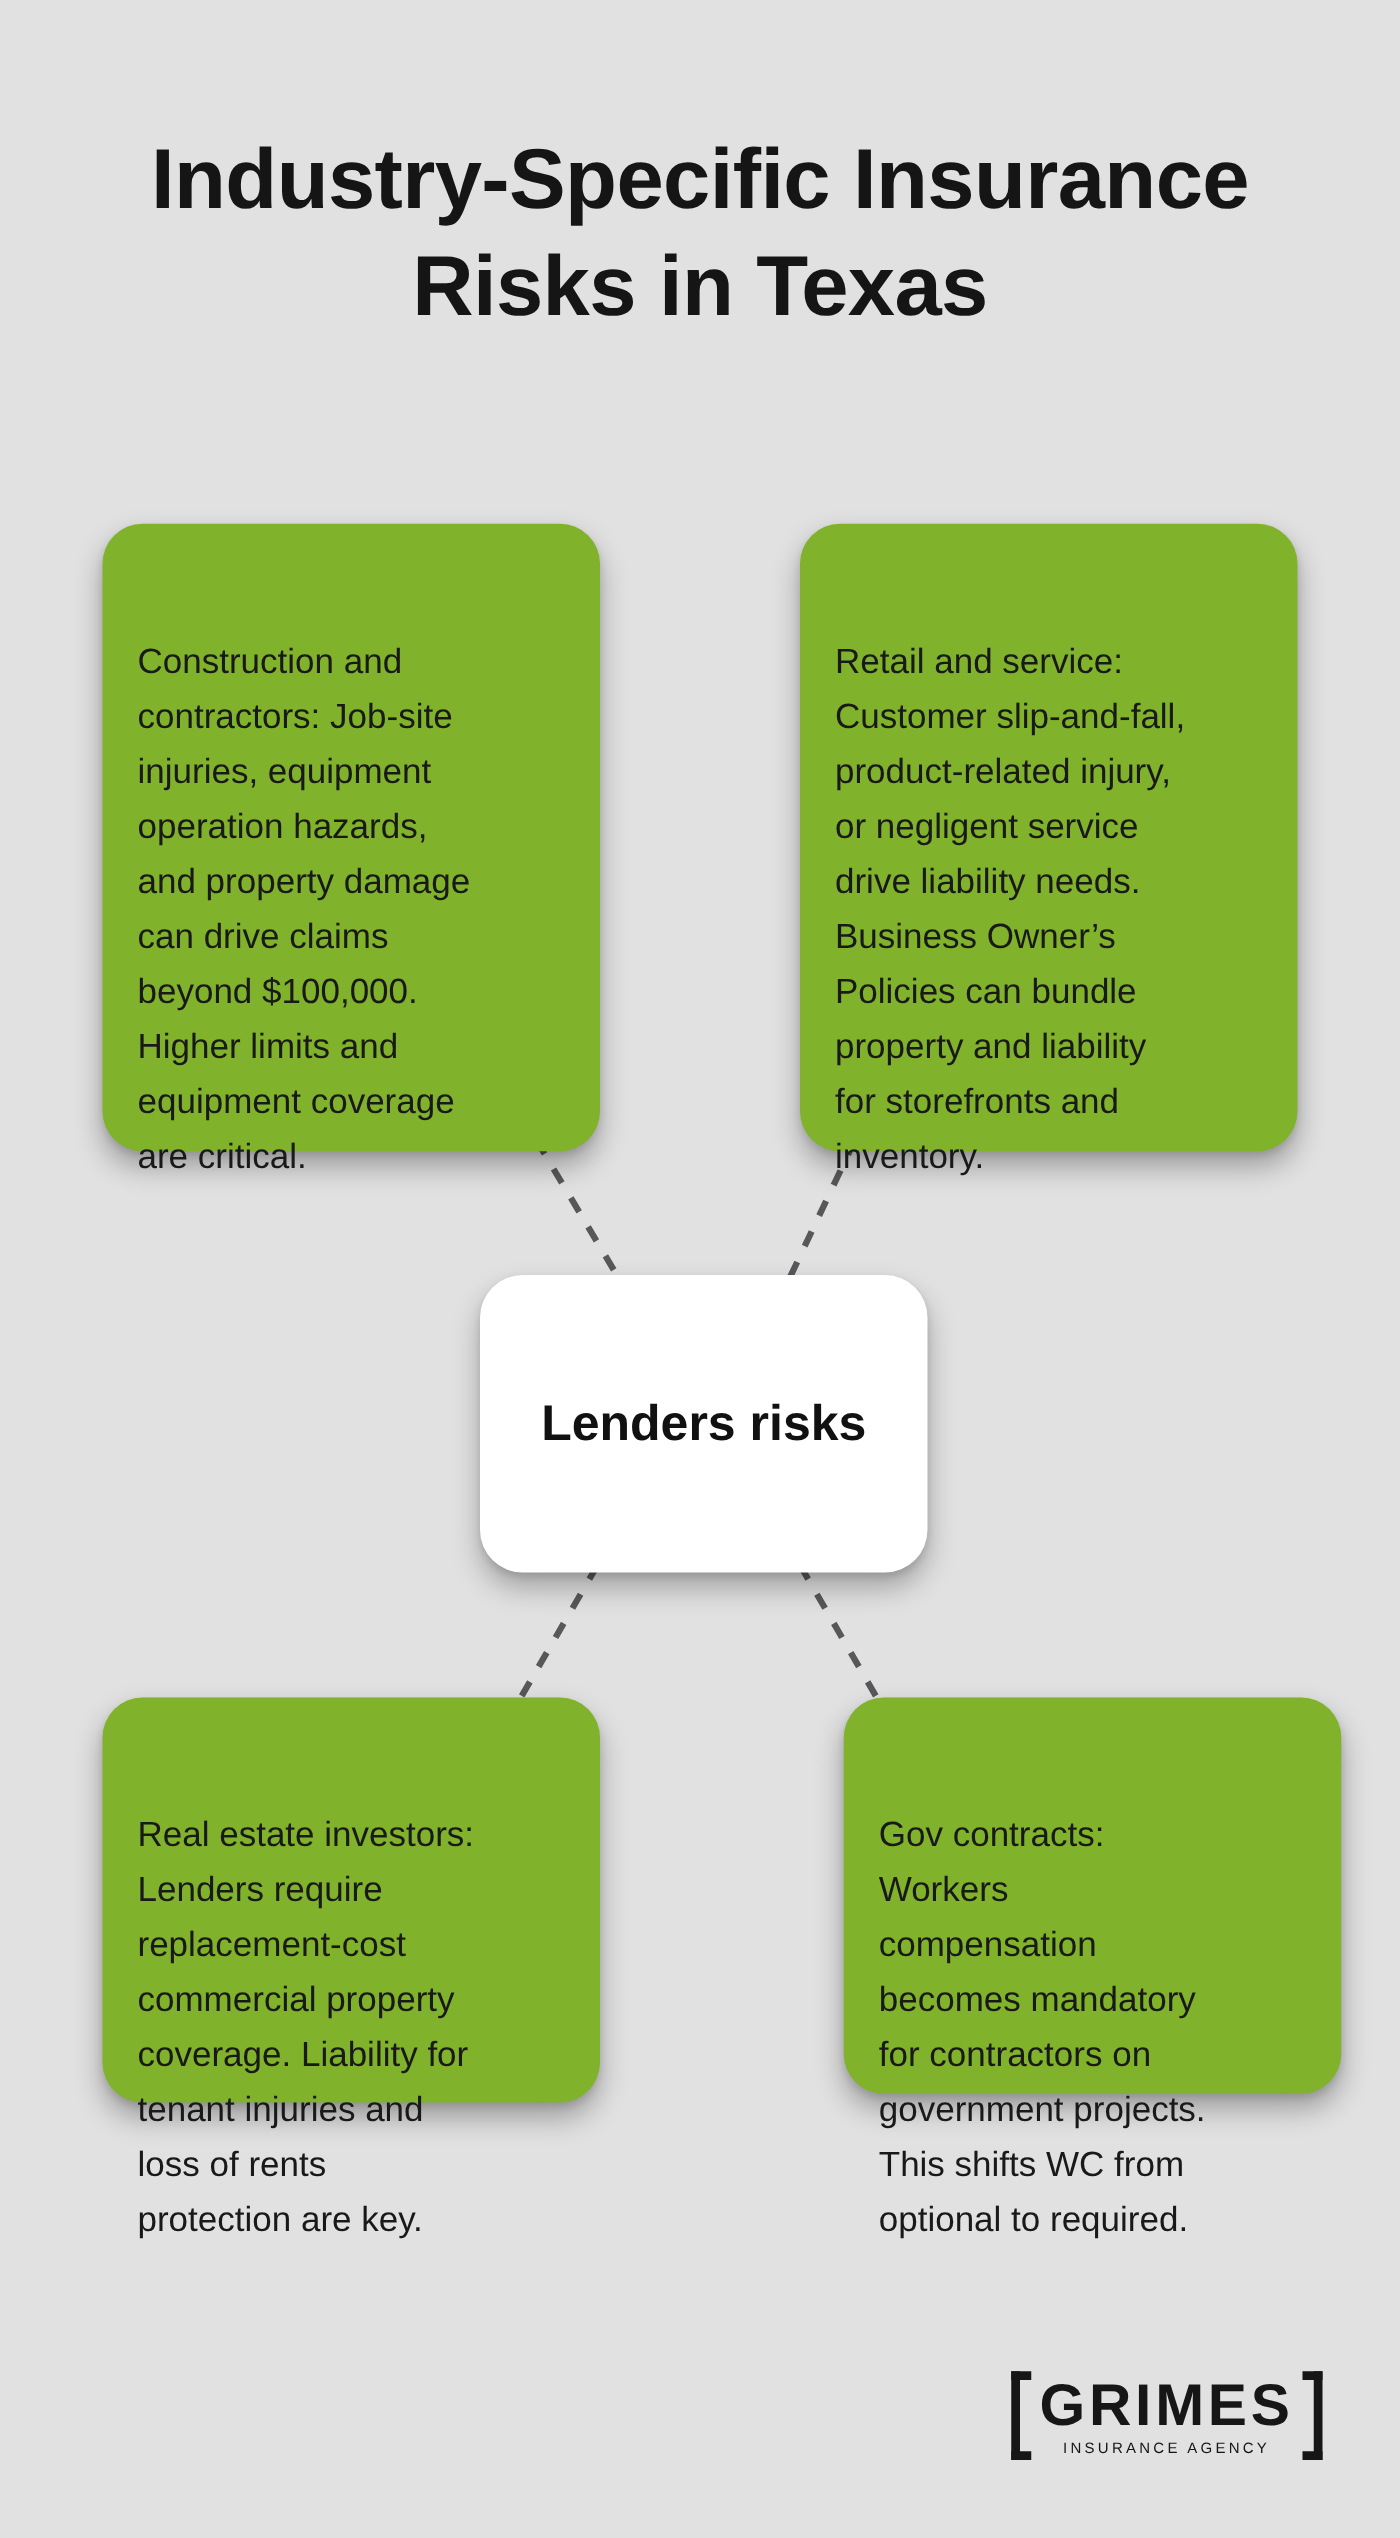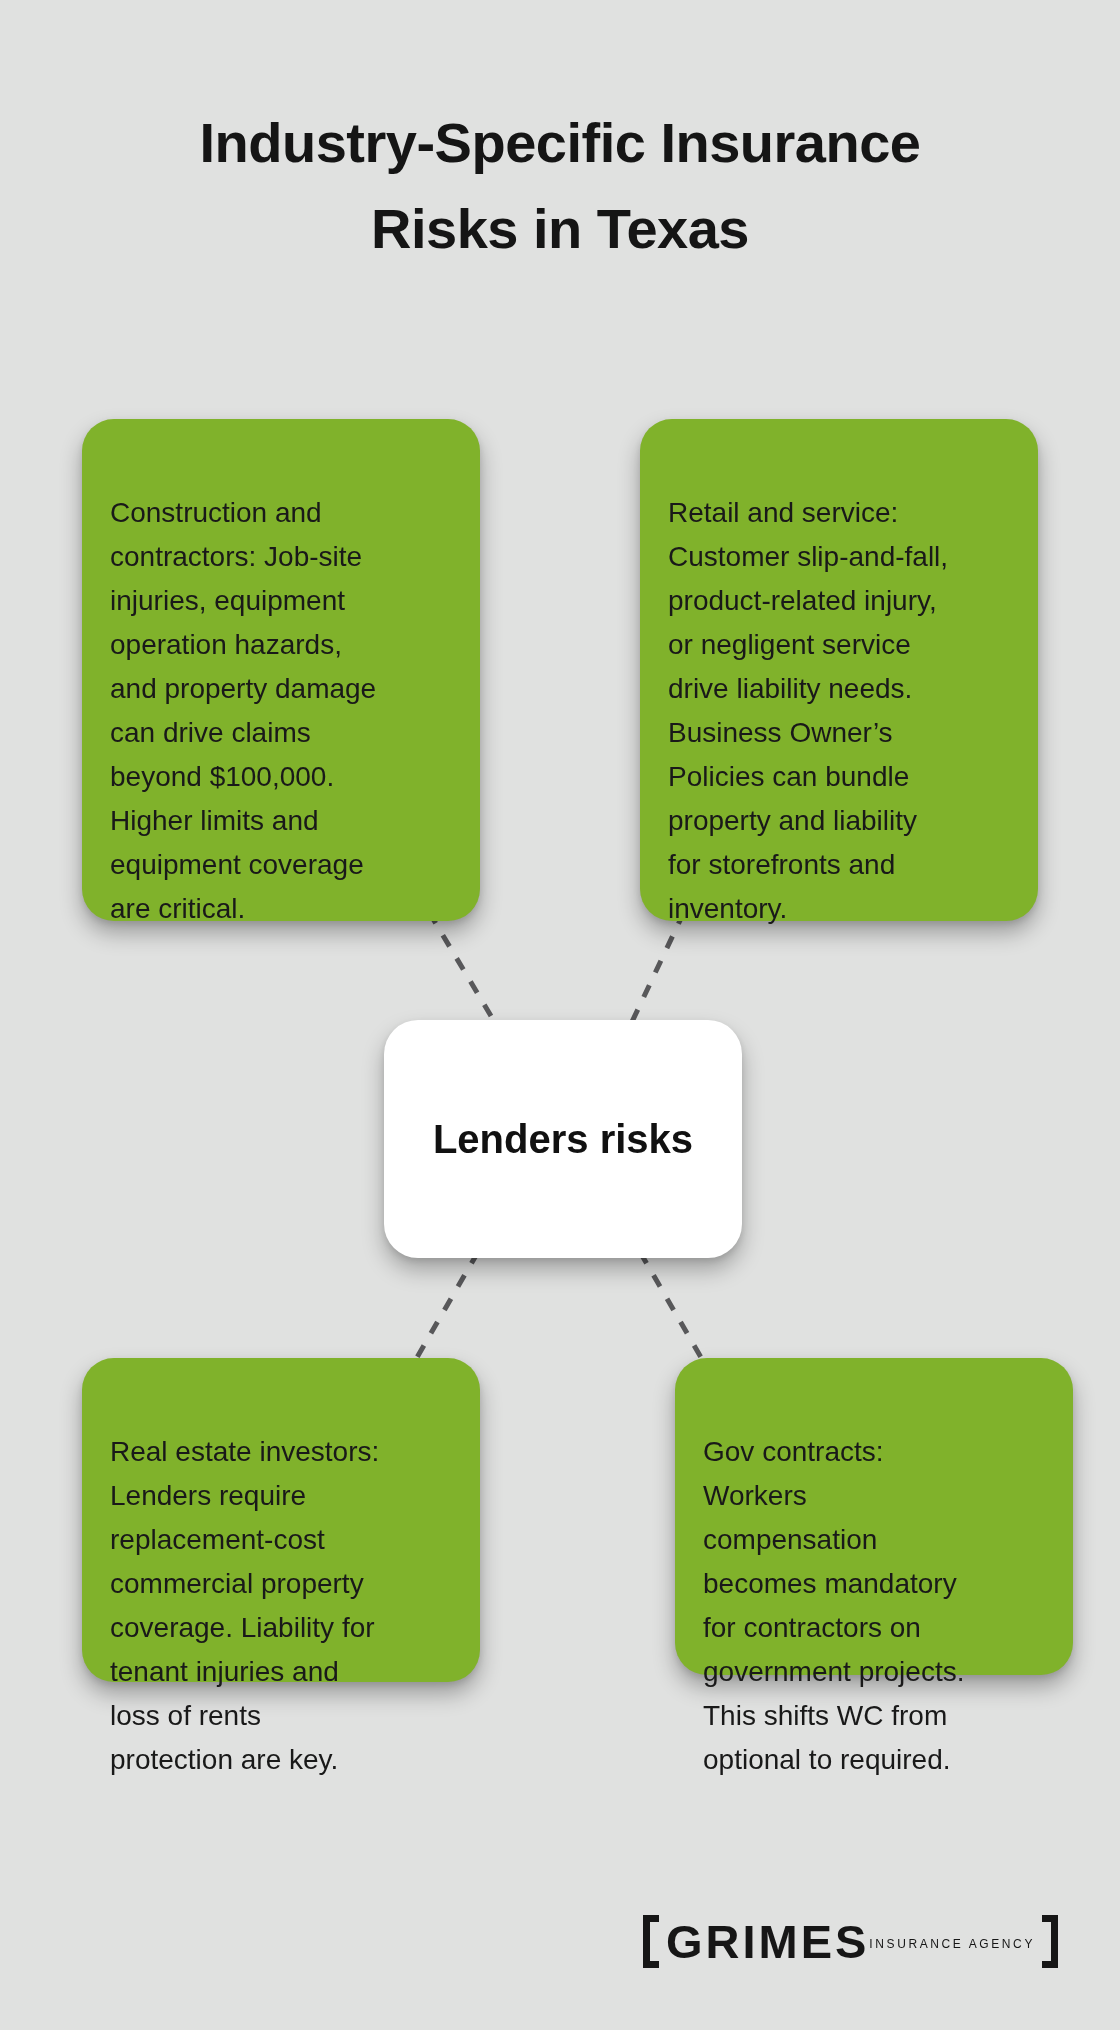--- a/index.html
+++ b/index.html
@@ -21,7 +21,7 @@
     left: 0;
     width: 1120px;
     text-align: center;
-    font-size: 56px;
+    font-size: 68px;
     font-weight: bold;
     line-height: 86px;
     color: #151515;

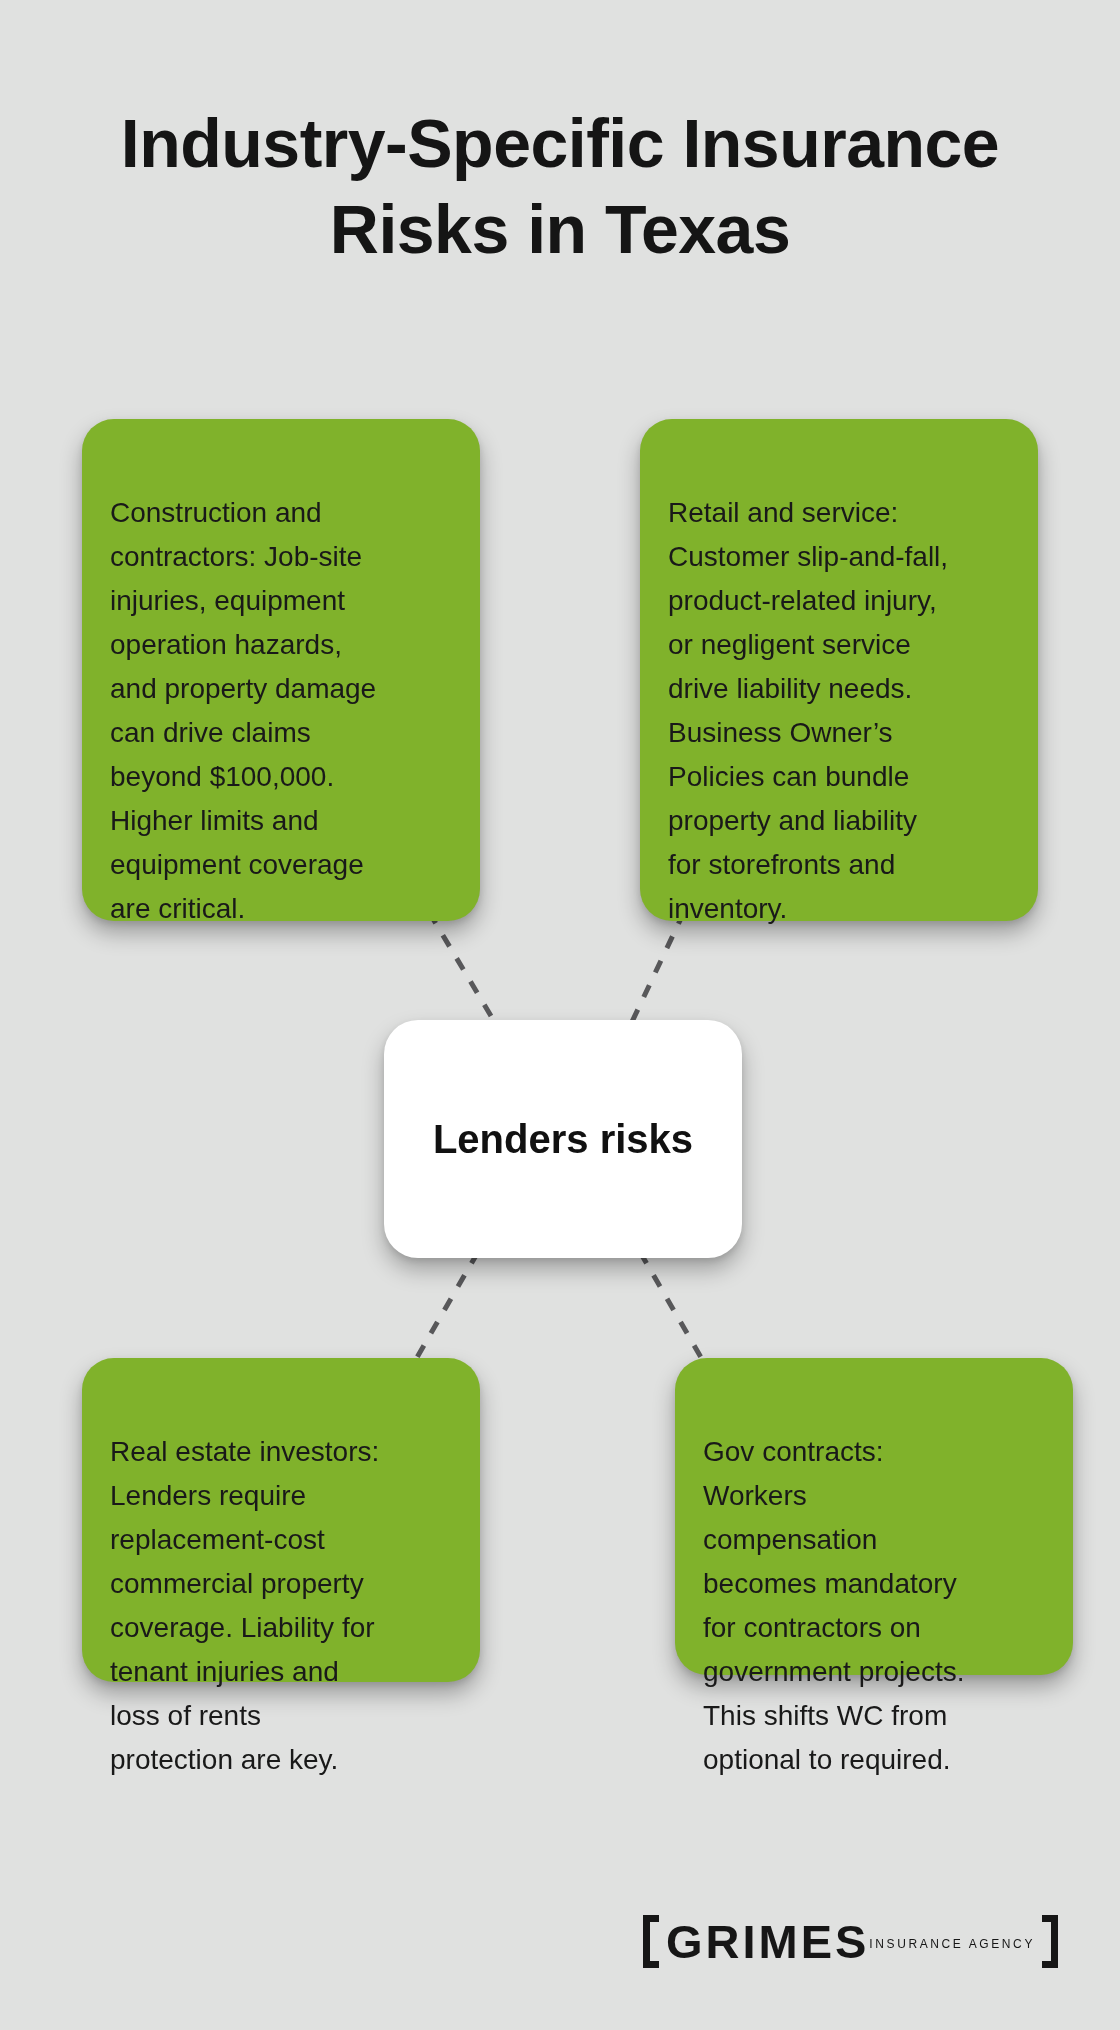--- a/index.html
+++ b/index.html
@@ -43,7 +43,7 @@
     position: absolute;
     width: 398px;
     box-sizing: border-box;
-    padding: 28px 28px;
+    padding: 44px 28px;
     background: #80B22B;
     border-radius: 32px;
     color: #191919;

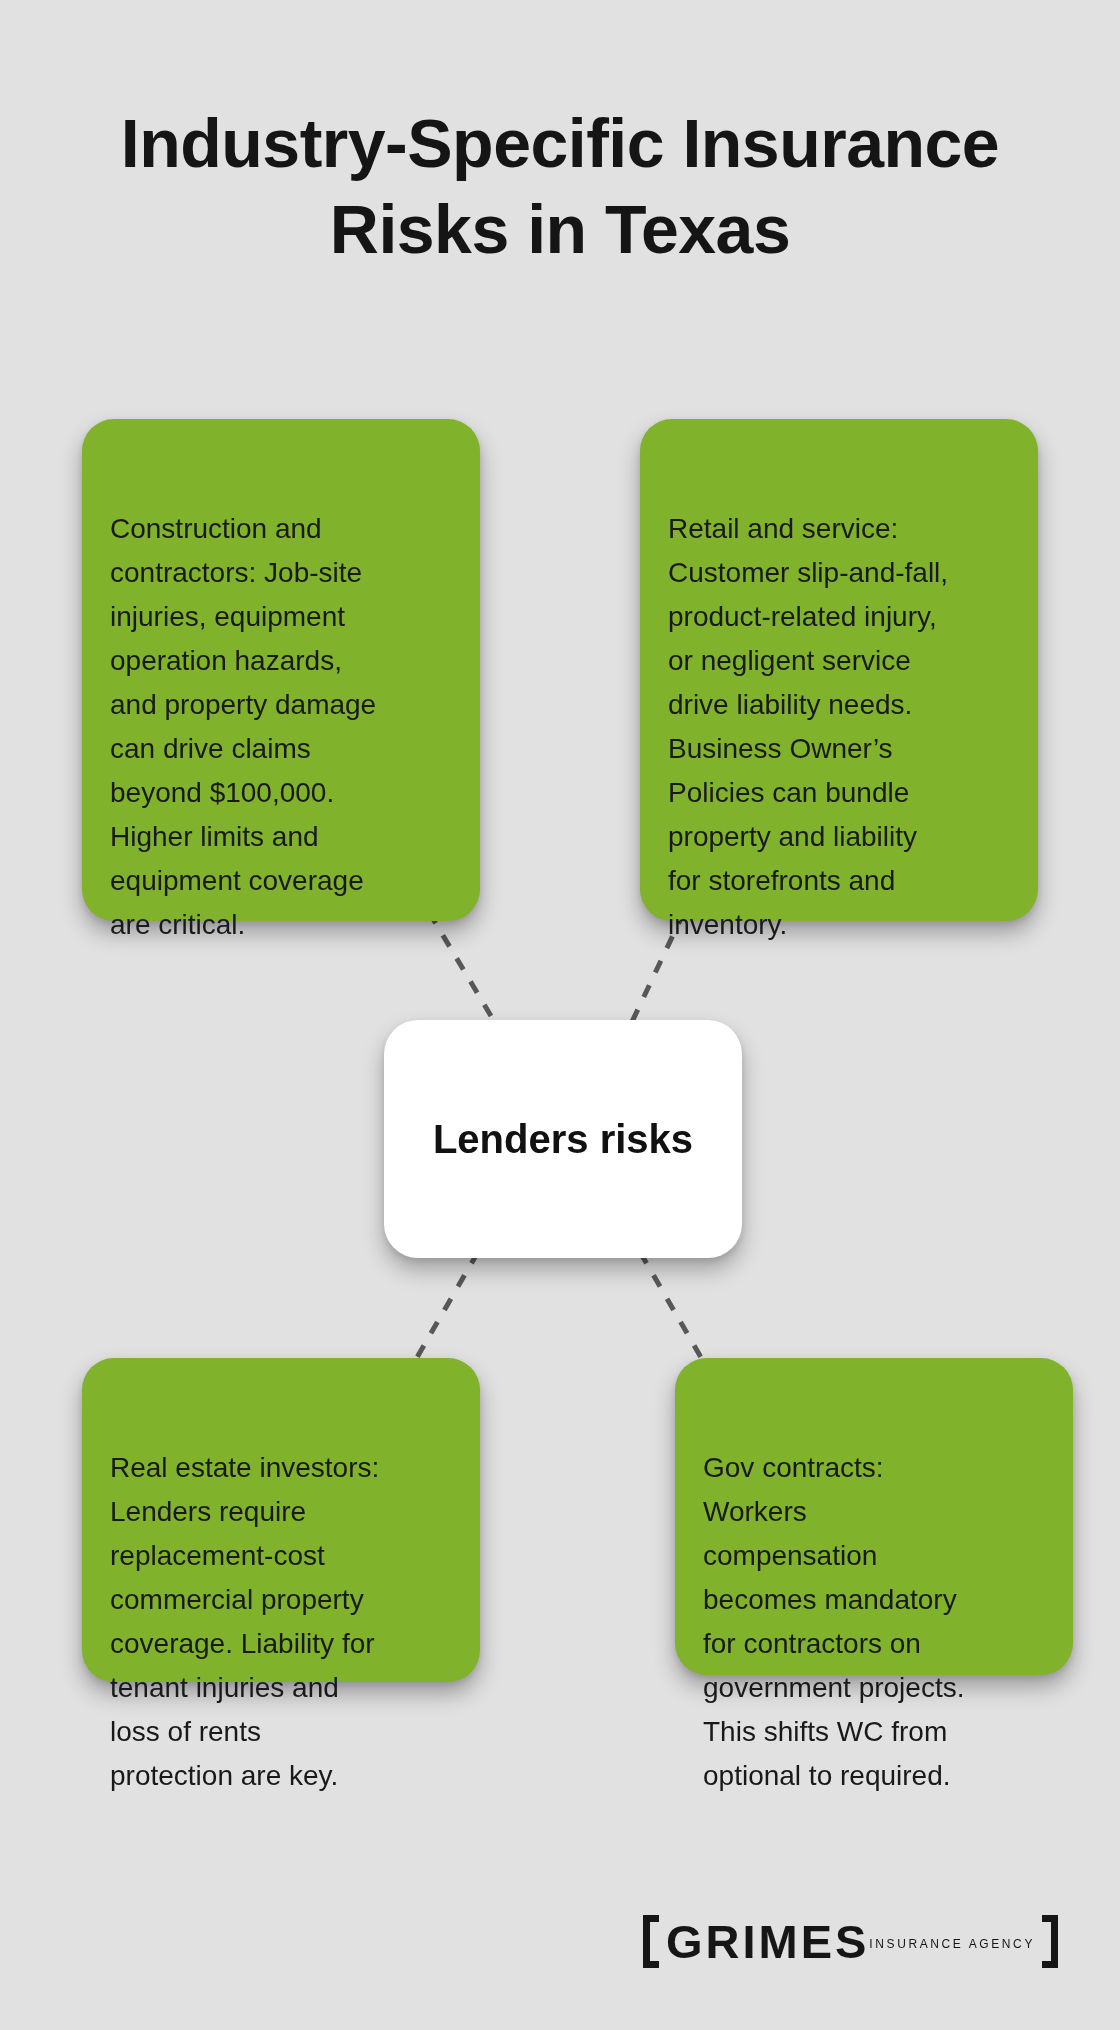--- a/index.html
+++ b/index.html
@@ -93,7 +93,7 @@
   .logo-bracket.right { border-left: none;  margin-left: 7px; }
   .logo-text {
     display: flex;
-    flex-direction: row;
+    flex-direction: column;
     align-items: center;
     justify-content: center;
     padding: 3px 0;

